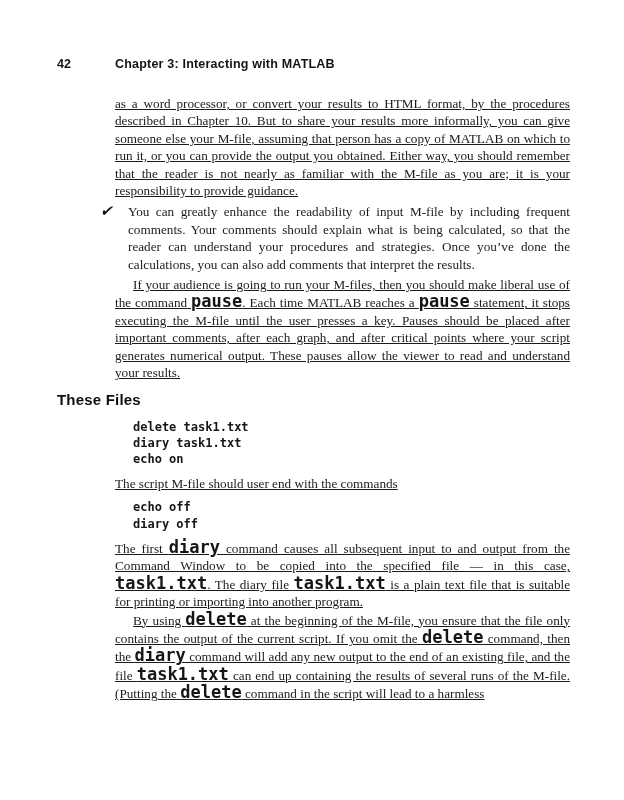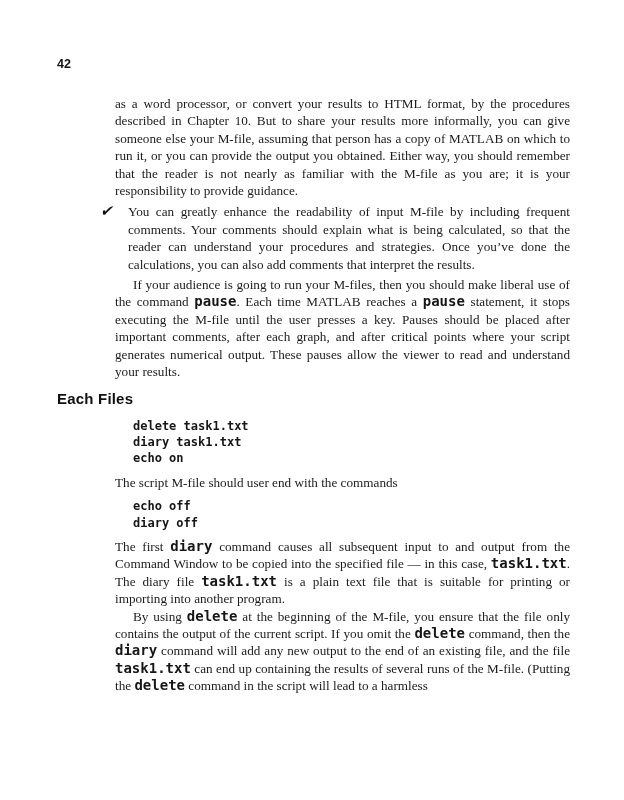--- a/index.html
+++ b/index.html
@@ -91,6 +91,7 @@
 <div class="page">
   <div class="pg-header">
     <span class="page-num">42</span>
+    <span class="chapter-title">Chapter 3: Interacting with MATLAB</span>
   </div>
   <div class="body-col" id="content">
       <p class="para"><span>as a word processor, or convert your results to HTML format, by the procedures described in Chapter 10. But to share your results more informally, you can give someone else your M-file, assuming that person has a copy of MATLAB on which to run it, or you can provide the output you obtained. Either way, you should remember that the reader is not nearly as familiar with the M-file as you are; it is your responsibility to provide guidance.</span></p>

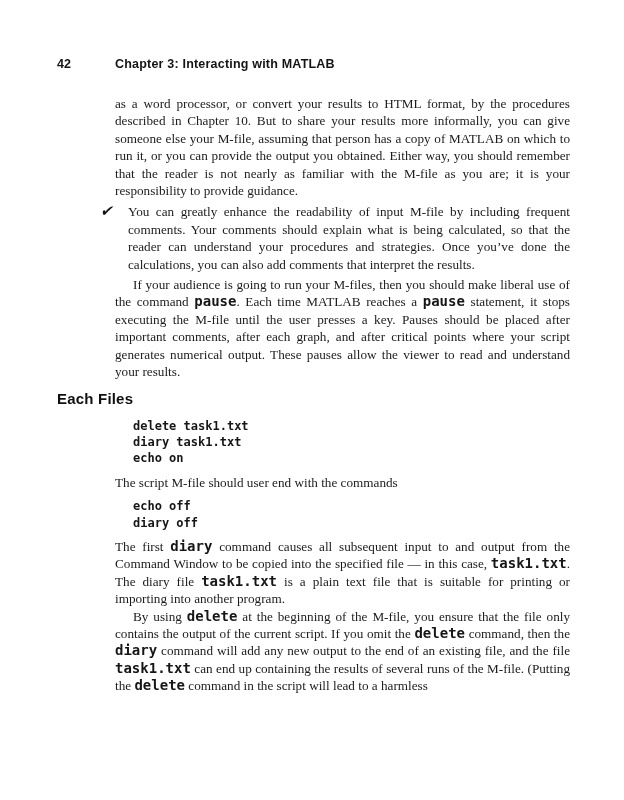--- a/index.html
+++ b/index.html
@@ -38,6 +38,7 @@
   p.para {
     text-align: justify;
     margin: 0;
+    text-decoration: underline;
   }
   p.para.indent { text-indent: 18px; }
 

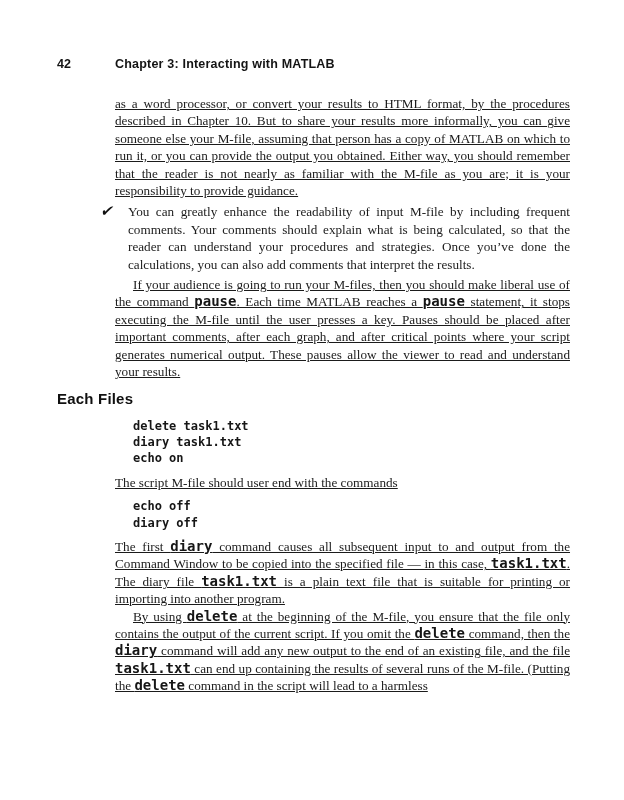--- a/index.html
+++ b/index.html
@@ -81,7 +81,7 @@
   .inline-code {
     font-family: "DejaVu Sans Mono", monospace;
     font-weight: bold;
-    font-size: 14px;
+    font-size: 17px;
     color: #161616;
     margin-top: 36px;
   }

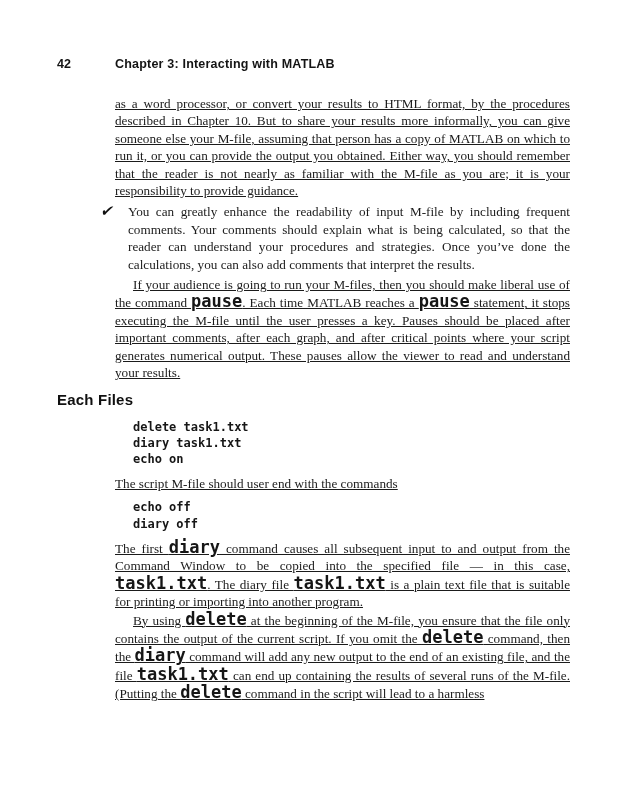--- a/index.html
+++ b/index.html
@@ -101,7 +101,7 @@
         <p class="note-text"><span>You can greatly enhance the readability of input M-file by including frequent comments. Your comments should explain what is being calculated, so that the reader can understand your procedures and strategies. Once you’ve done the calculations, you can also add comments that interpret the results.</span></p>
       </div>
       <p class="para indent"><span>If your audience is going to run your M-files, then you should make liberal use of the command </span><span class="inline-code">pause</span><span>. Each time MATLAB reaches a </span><span class="inline-code">pause</span><span> statement, it stops executing the M-file until the user presses a key. Pauses should be placed after important comments, after each graph, and after critical points where your script generates numerical output. These pauses allow the viewer to read and understand your results.</span></p>
-      <h2 class="section-heading">Each Files</h2>
+      <h2 class="section-heading">These Files</h2>
       <pre class="code-block">delete task1.txt
 diary task1.txt
 echo on</pre>

